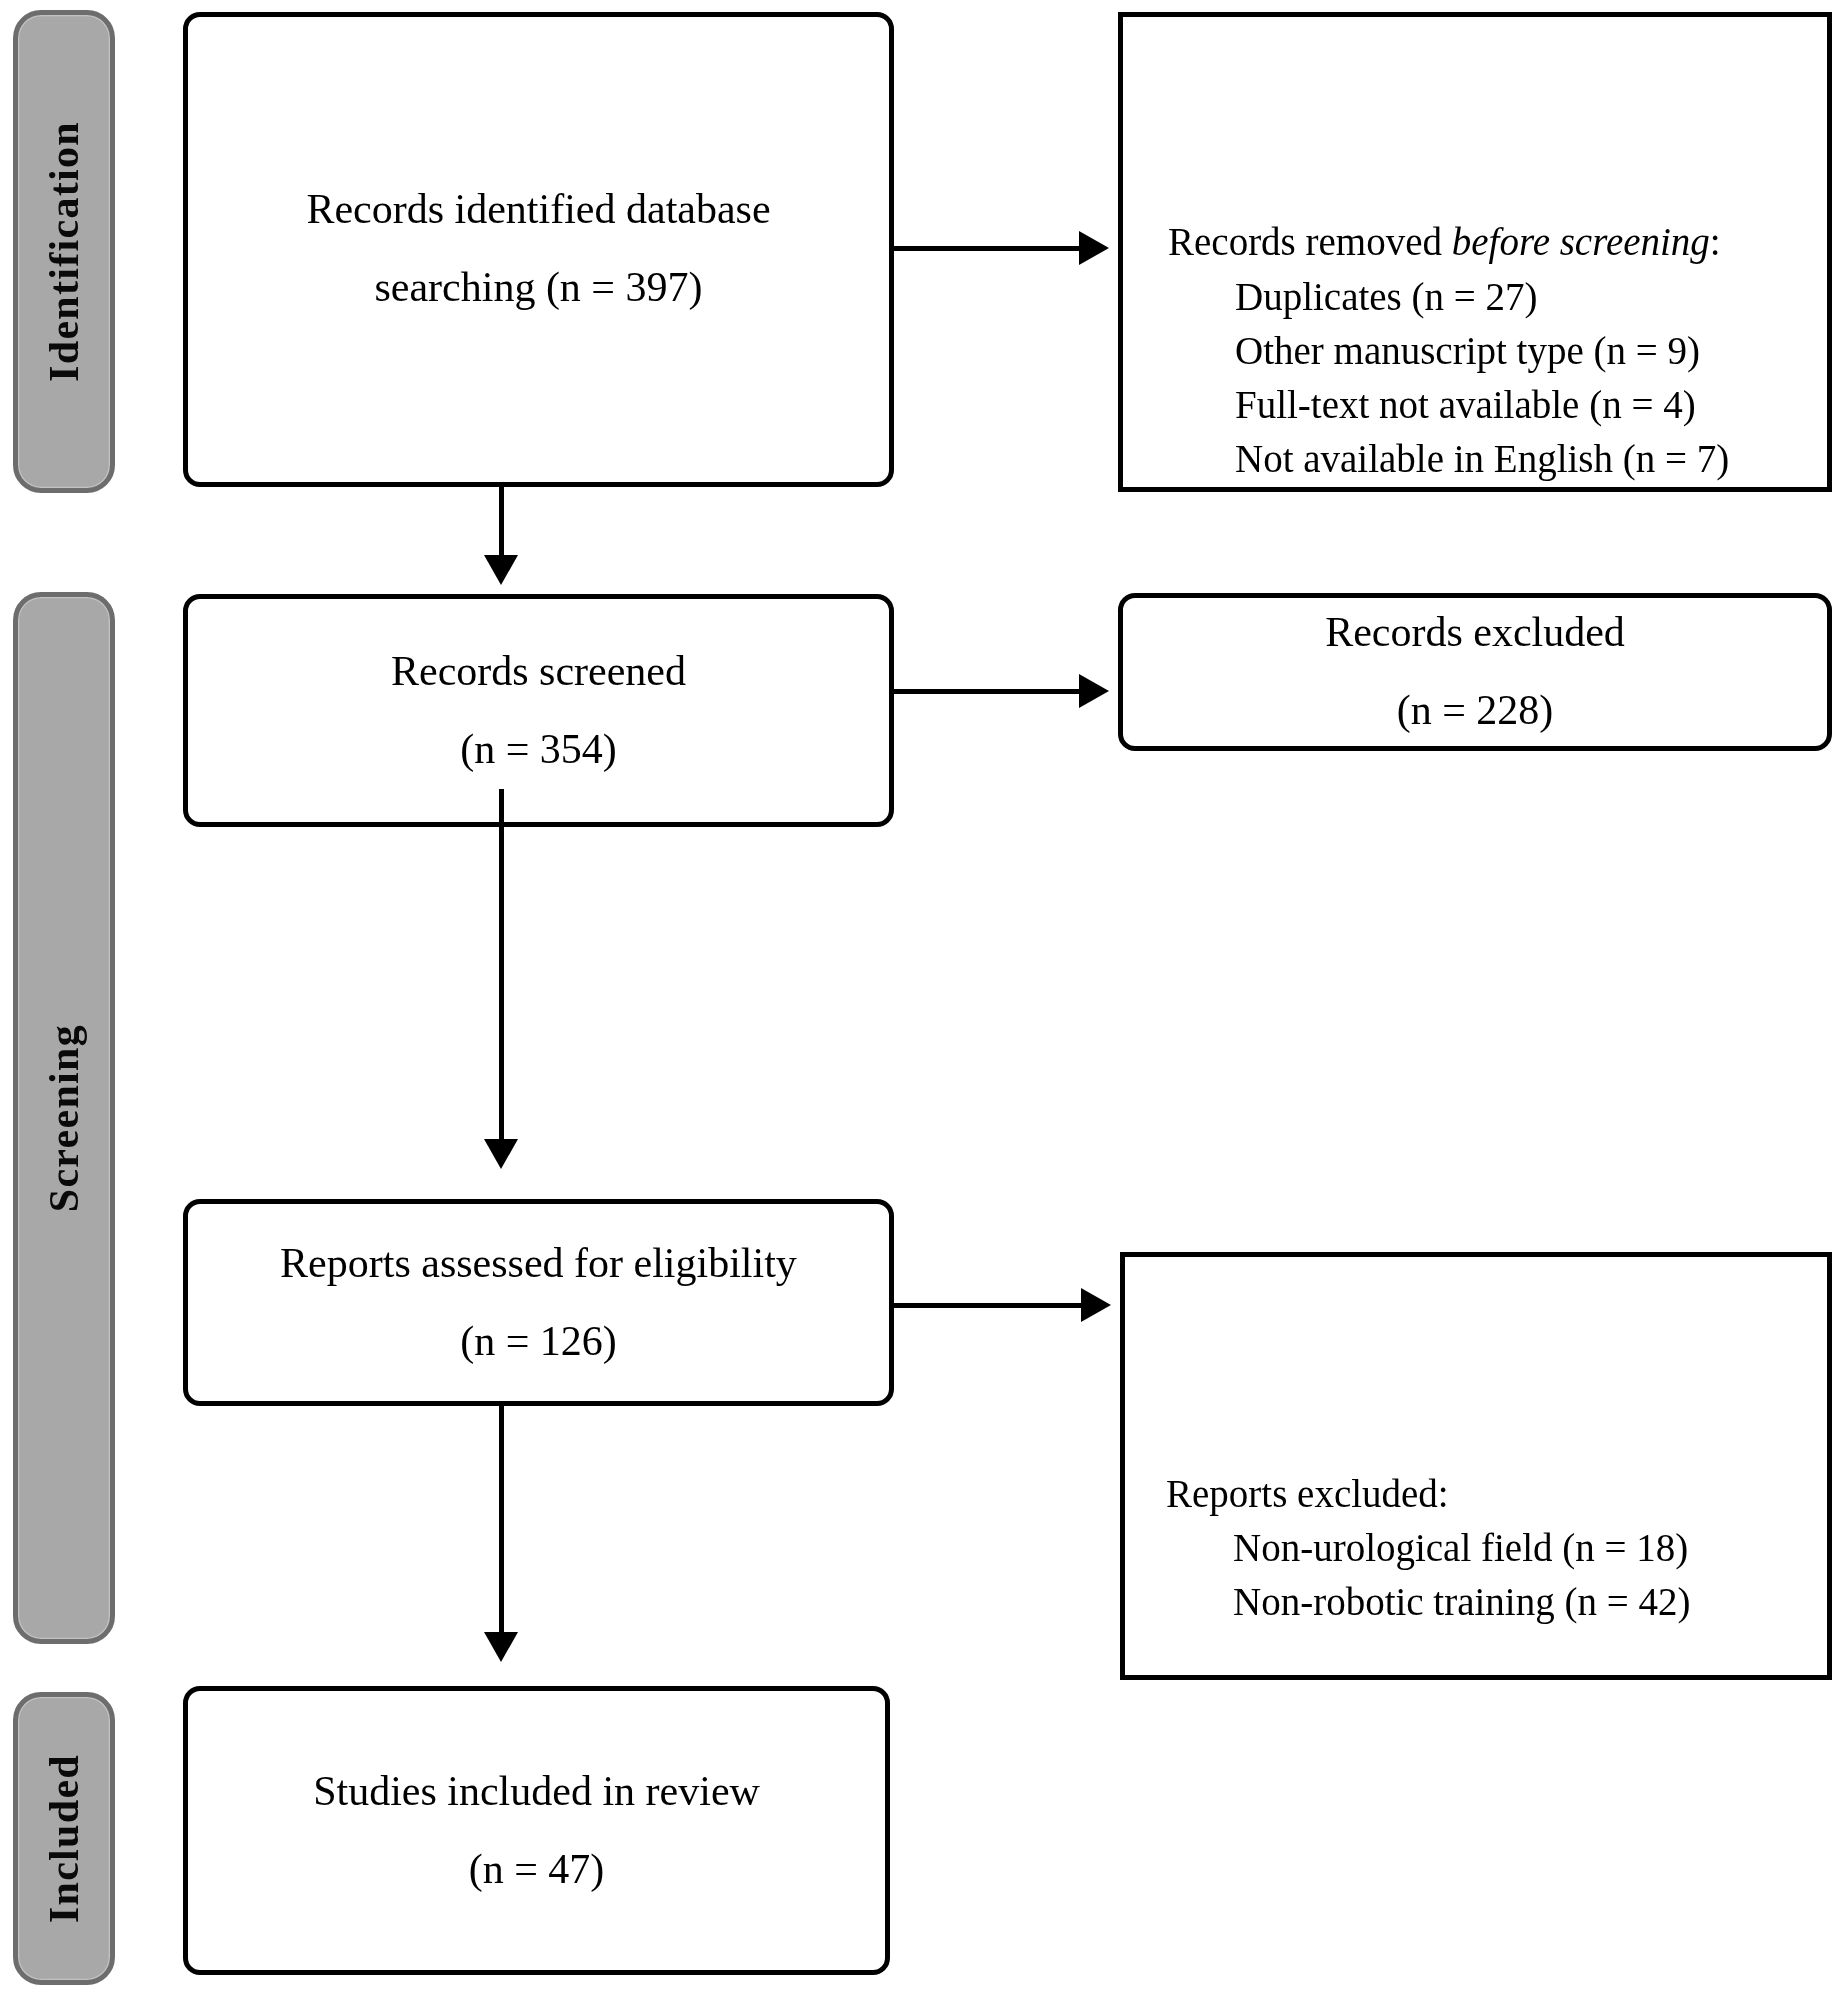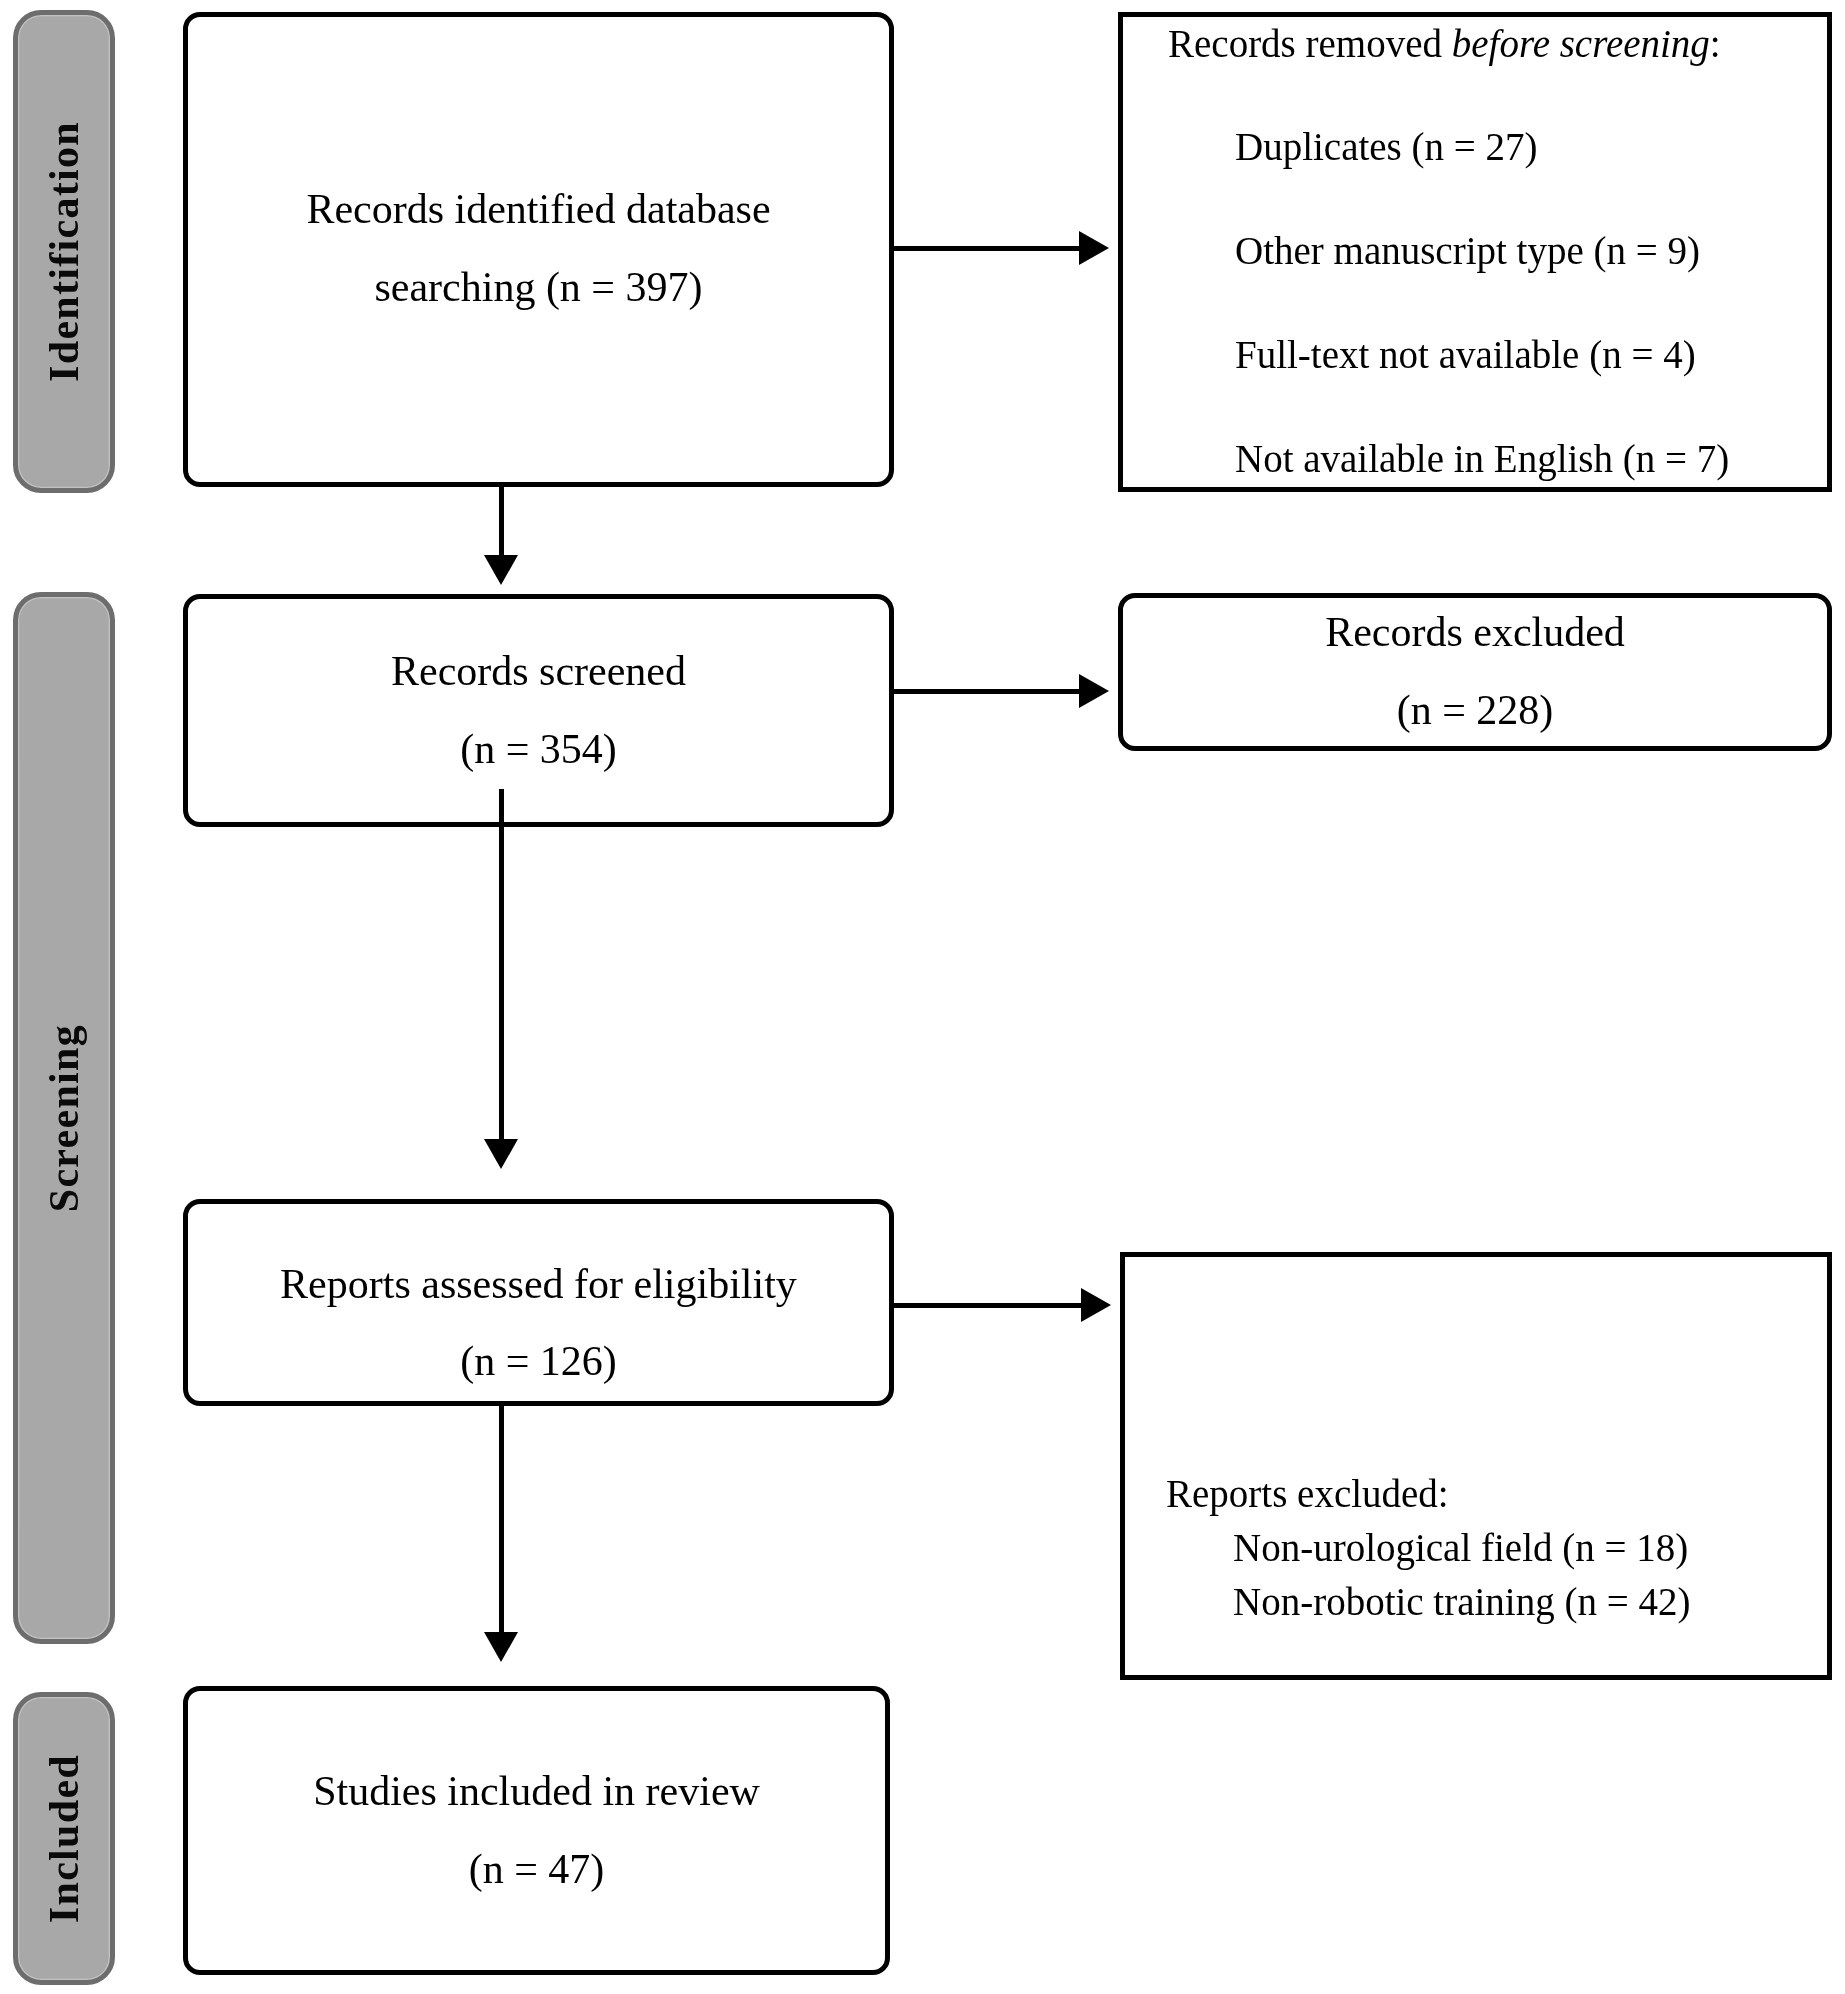--- a/index.html
+++ b/index.html
@@ -29,7 +29,7 @@
     text-align:center; font-size:42px; line-height:1.85;border-radius:17px;
   }
   .center-text .line { display:block; }
-  .listing { display:flex; flex-direction:column; justify-content:space-between;
+  .listing { display:flex; flex-direction:column; justify-content:flex-end;
     font-size:39px; line-height:1.39; }
   .listing .item { padding-left:67px; }
   .listing-low { display:block; font-size:39px; line-height:1.39;margin-top:40px; }

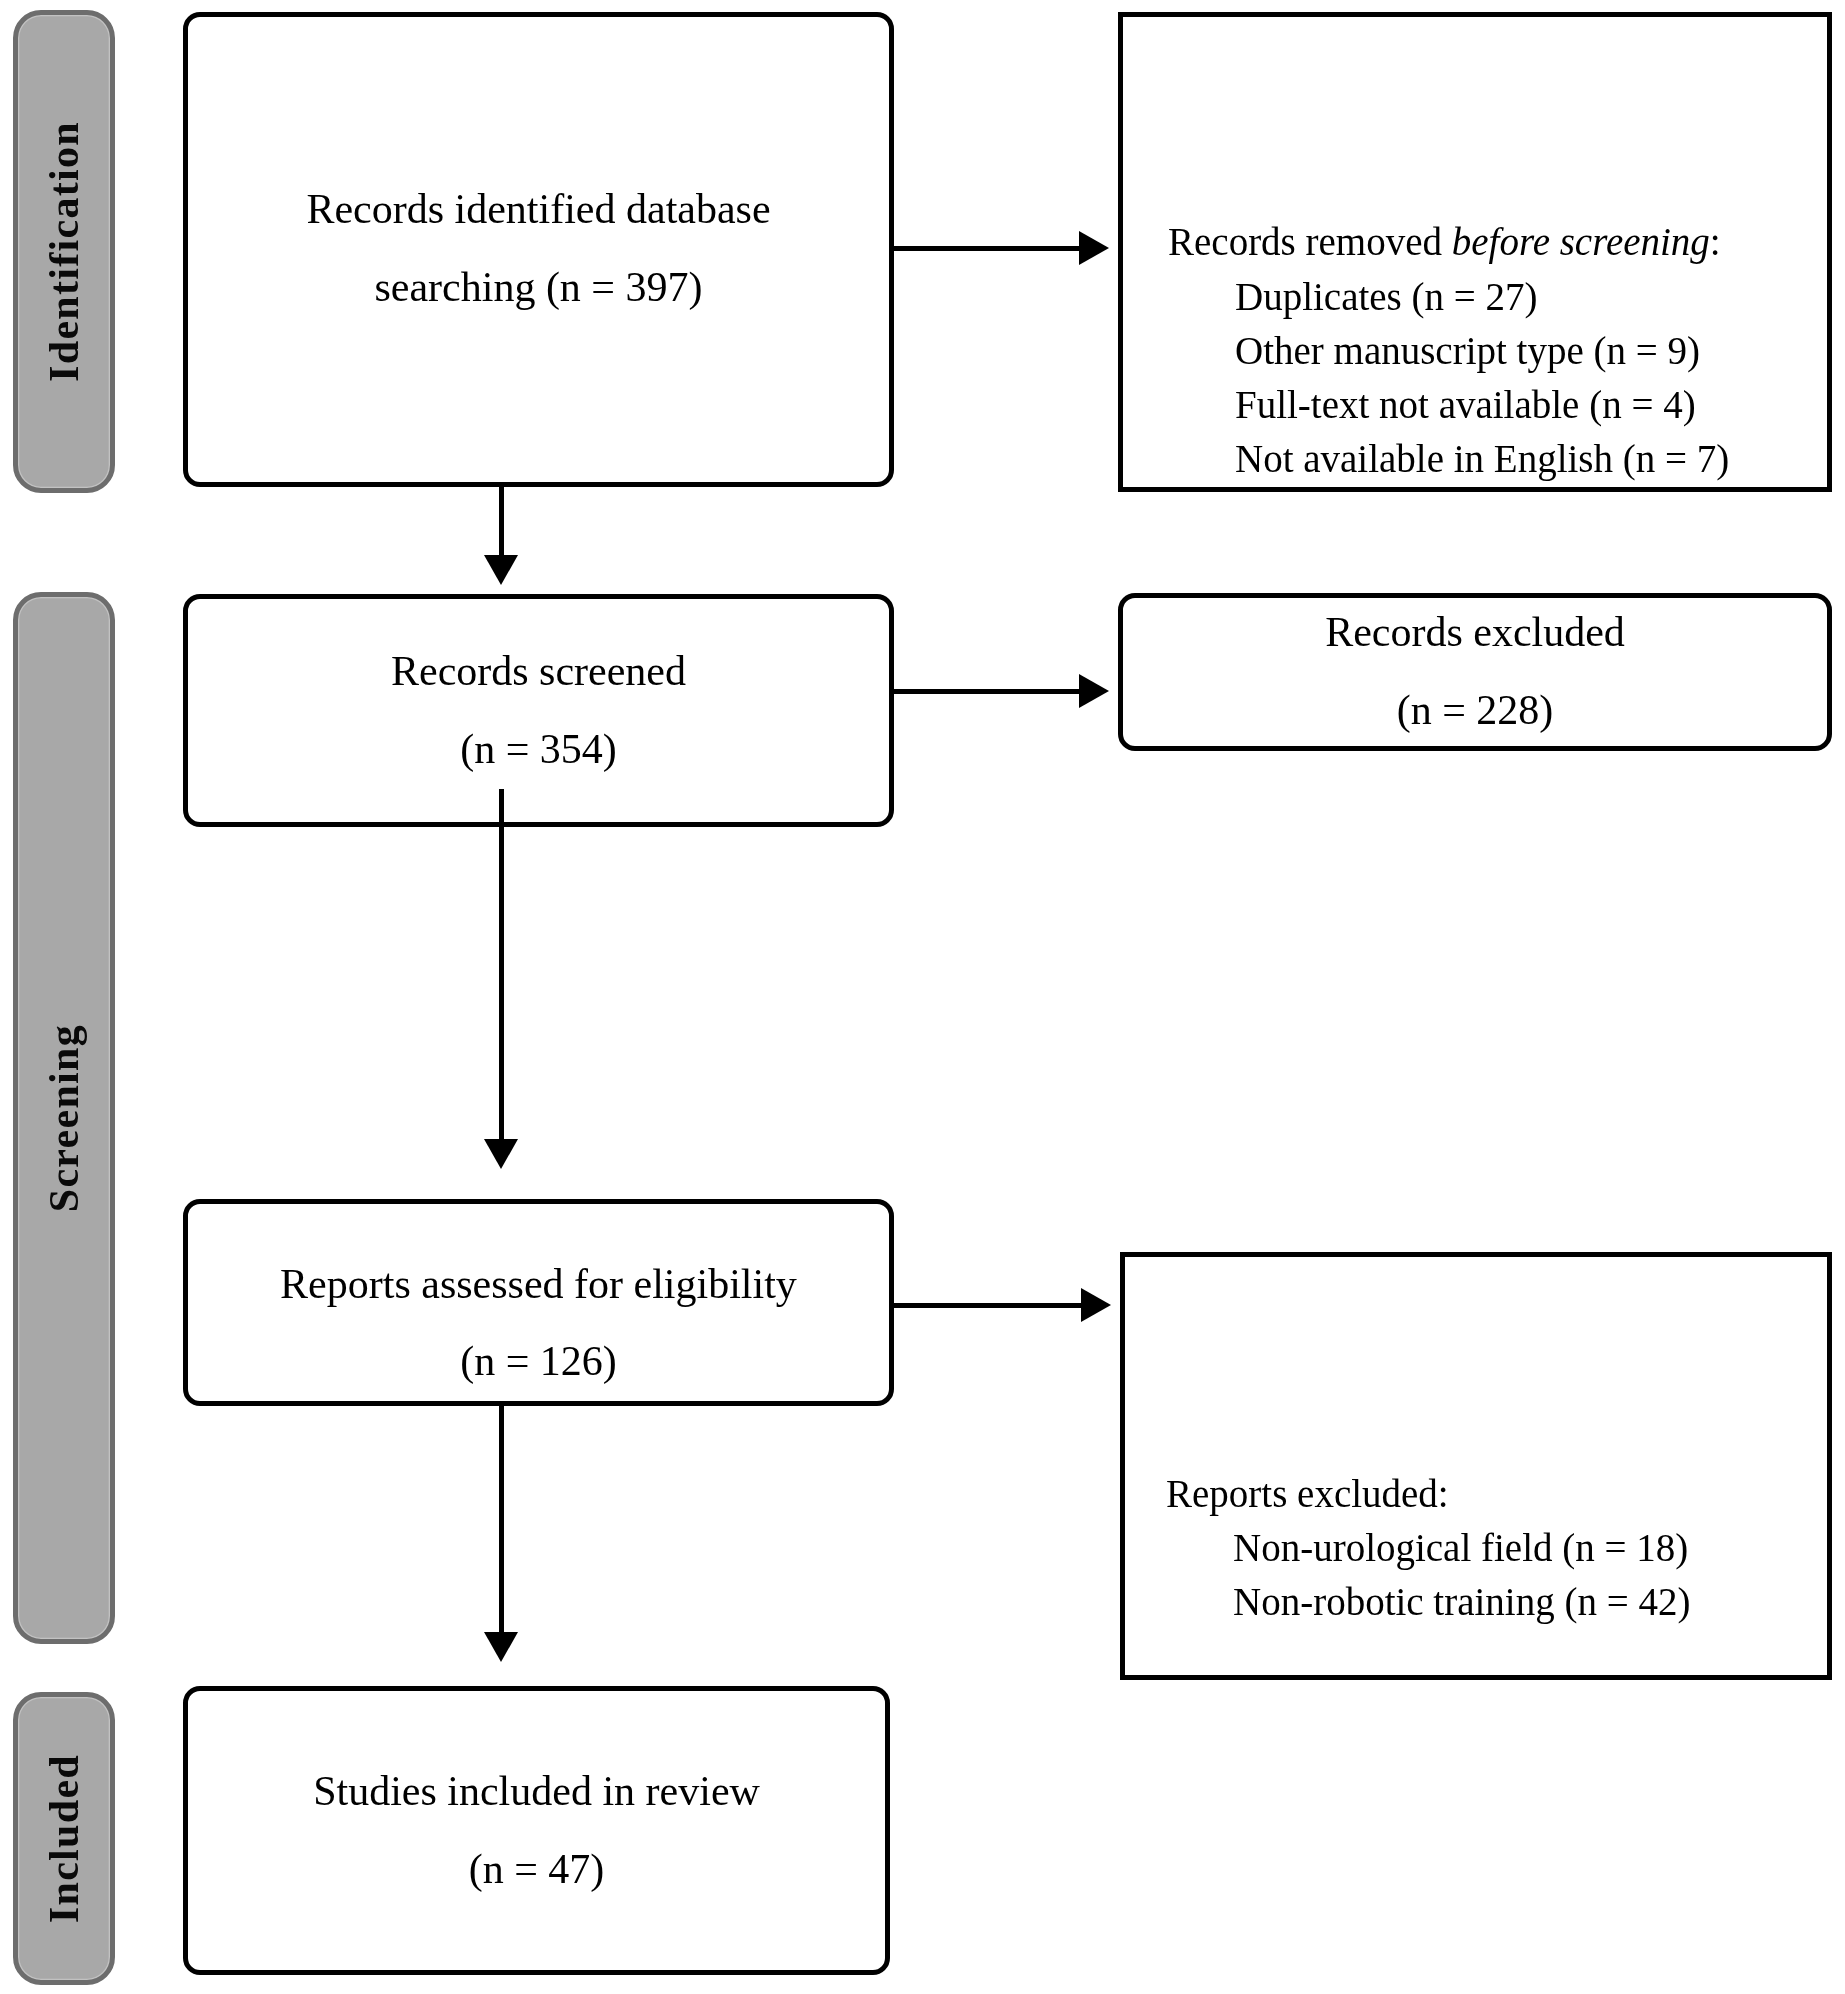--- a/index.html
+++ b/index.html
@@ -55,7 +55,7 @@
   #box-removed          { left:1118px; top:11.5px;   width:714px; height:480px; padding:0 19px 0 45px; }
   #box-screened         { left:183px;  top:594px;  width:711px; height:233px; }
   #box-excluded         { left:1118px; top:593px;  width:714px; height:158px; }
-  #box-assessed         { left:183px;  top:1199px; width:711px; height:207px;justify-content:flex-end; }
+  #box-assessed         { left:183px;  top:1199px; width:711px; height:207px; }
   #box-reports-excluded { left:1120px; top:1212px; width:712px; height:428px; padding:210px 19px 0 41px; }
   #box-included         { left:183px;  top:1686px; width:707px; height:289px; }
 </style>

